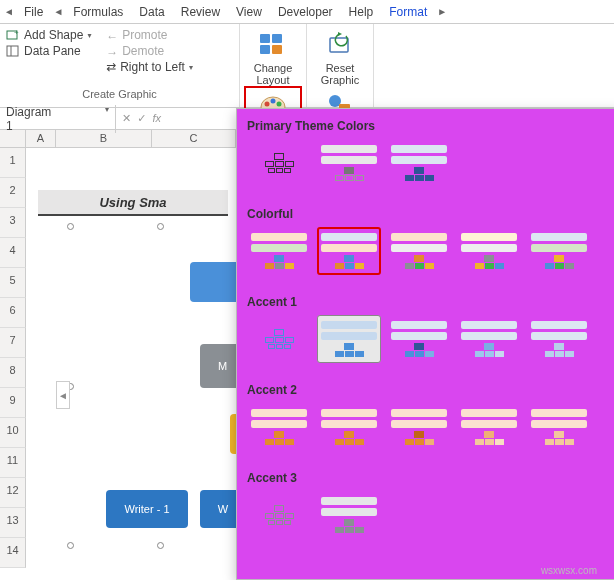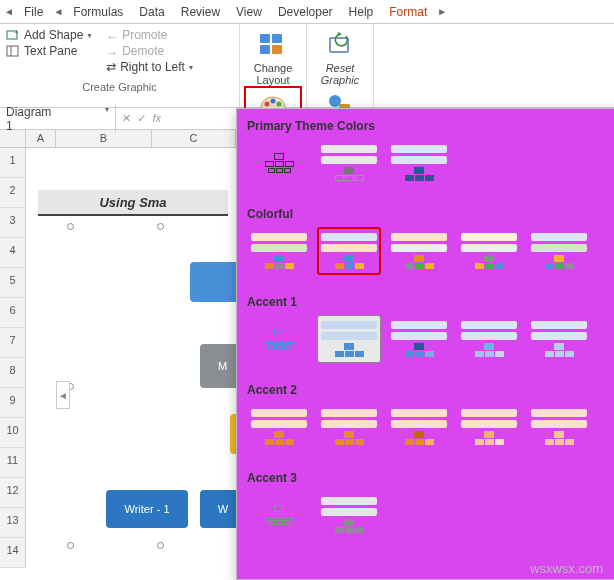--- a/index.html
+++ b/index.html
@@ -8,7 +8,7 @@
 .ribbon-tabs .nav{width:14px;text-align:center;color:#666;font-size:10px;}
 .ribbon-tabs .tab{padding:3px 8px;font-size:12px;color:#444;cursor:pointer;}
 .ribbon-tabs .tab.smart{color:#107c41;border:2px solid #d00;padding:1px 6px;}
-.ribbon-tabs .tab.fmt{color:#c2410c;}
+.ribbon-tabs .tab.fmt{color:#1d4ed8;}
 .ribbon-body{display:flex;height:84px;border-bottom:1px solid #ccc;}
 .grp{border-right:1px solid #ddd;padding:3px 6px 0 6px;display:flex;flex-direction:column;}
 .grp-label{text-align:center;font-size:11px;color:#666;margin-top:6px;}

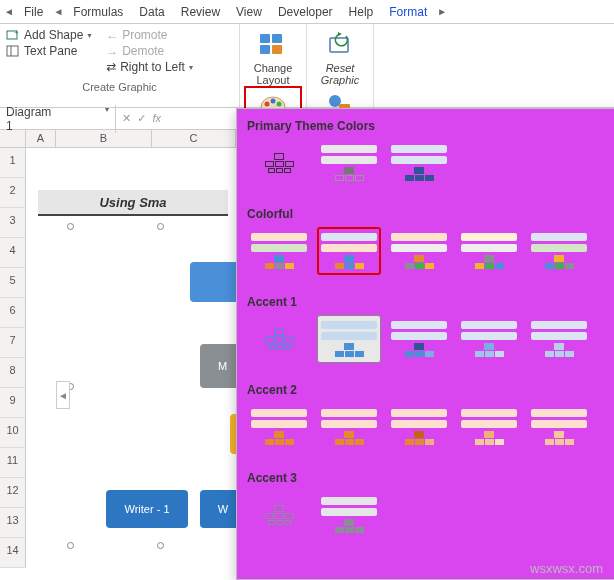--- a/index.html
+++ b/index.html
@@ -89,7 +89,7 @@
               <rect x="1" y="2" width="11" height="10" fill="none" stroke="#666"></rect>
               <line x1="5" y1="2" x2="5" y2="12" stroke="#666"></line>
             </svg>
-          <span>Text Pane</span>
+          <span>Data Pane</span>
         </div>
       </div>
       <div class="cg-mid">

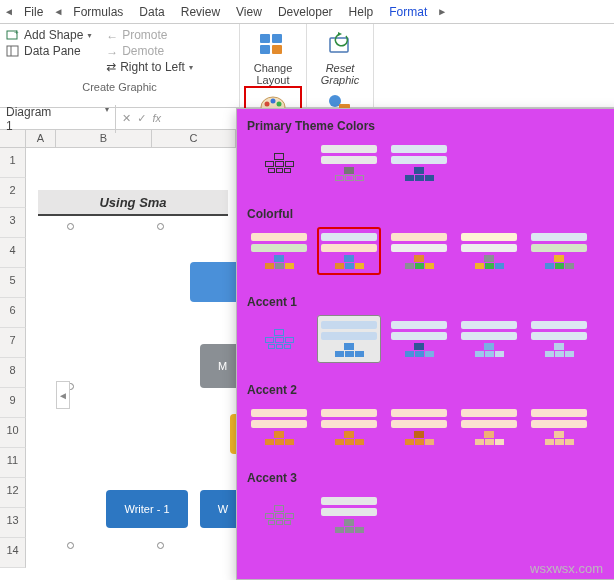--- a/index.html
+++ b/index.html
@@ -158,7 +158,7 @@
             <polygon points="12,0 16,2 12,4" fill="#2e8b3f"></polygon>
           </svg>
       </div>
-      <span style="white-space:pre-line;font-style:italic;">Reset
+      <span style="white-space:pre-line;">Reset
 Graphic</span>
     </div>
     <div class="big-btn">

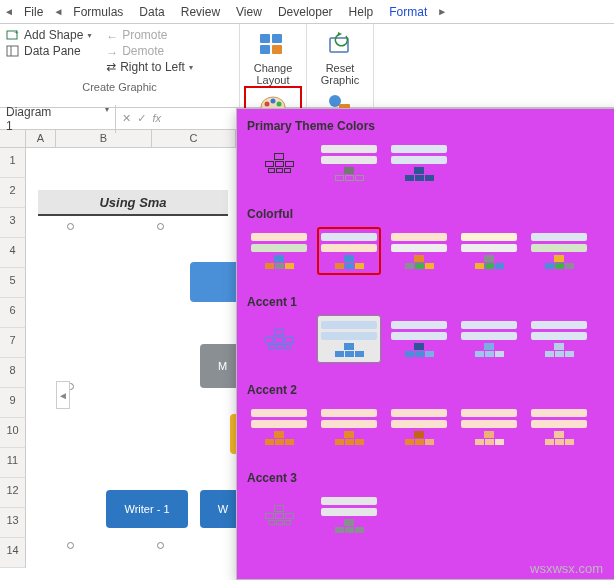--- a/index.html
+++ b/index.html
@@ -11,7 +11,7 @@
 .ribbon-tabs .tab.fmt{color:#1d4ed8;}
 .ribbon-body{display:flex;height:84px;border-bottom:1px solid #ccc;}
 .grp{border-right:1px solid #ddd;padding:3px 6px 0 6px;display:flex;flex-direction:column;}
-.grp-label{text-align:center;font-size:11px;color:#666;margin-top:6px;}
+.grp-label{text-align:center;font-size:11px;color:#666;margin-top:13px;}
 .cg-left{width:100px;}
 .cg-left .item{display:flex;align-items:center;gap:4px;padding:1px 0;font-size:12px;color:#444;}
 .cg-left .item.dis{color:#aaa;}

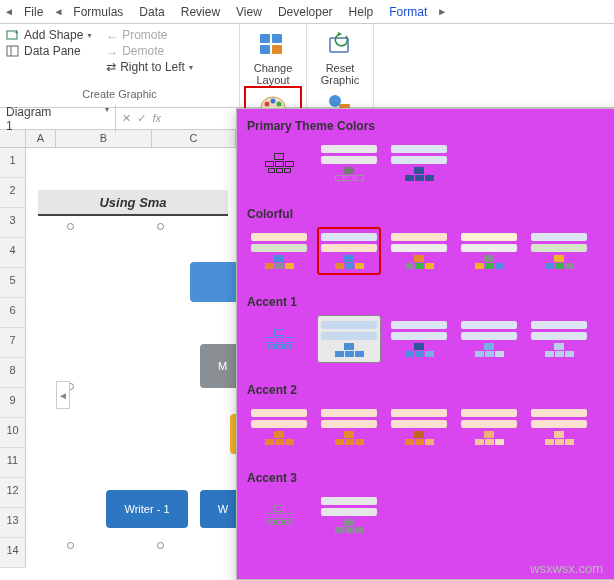--- a/index.html
+++ b/index.html
@@ -507,6 +507,6 @@
   </div>
 </div>
 
-<div style="position:absolute;right:11px;bottom:4px;font-size:13px;color:#bbb;">wsxwsx.com</div>
+<div style="position:absolute;right:17px;bottom:4px;font-size:10px;color:#bbb;">wsxwsx.com</div>
 
 </body></html>

